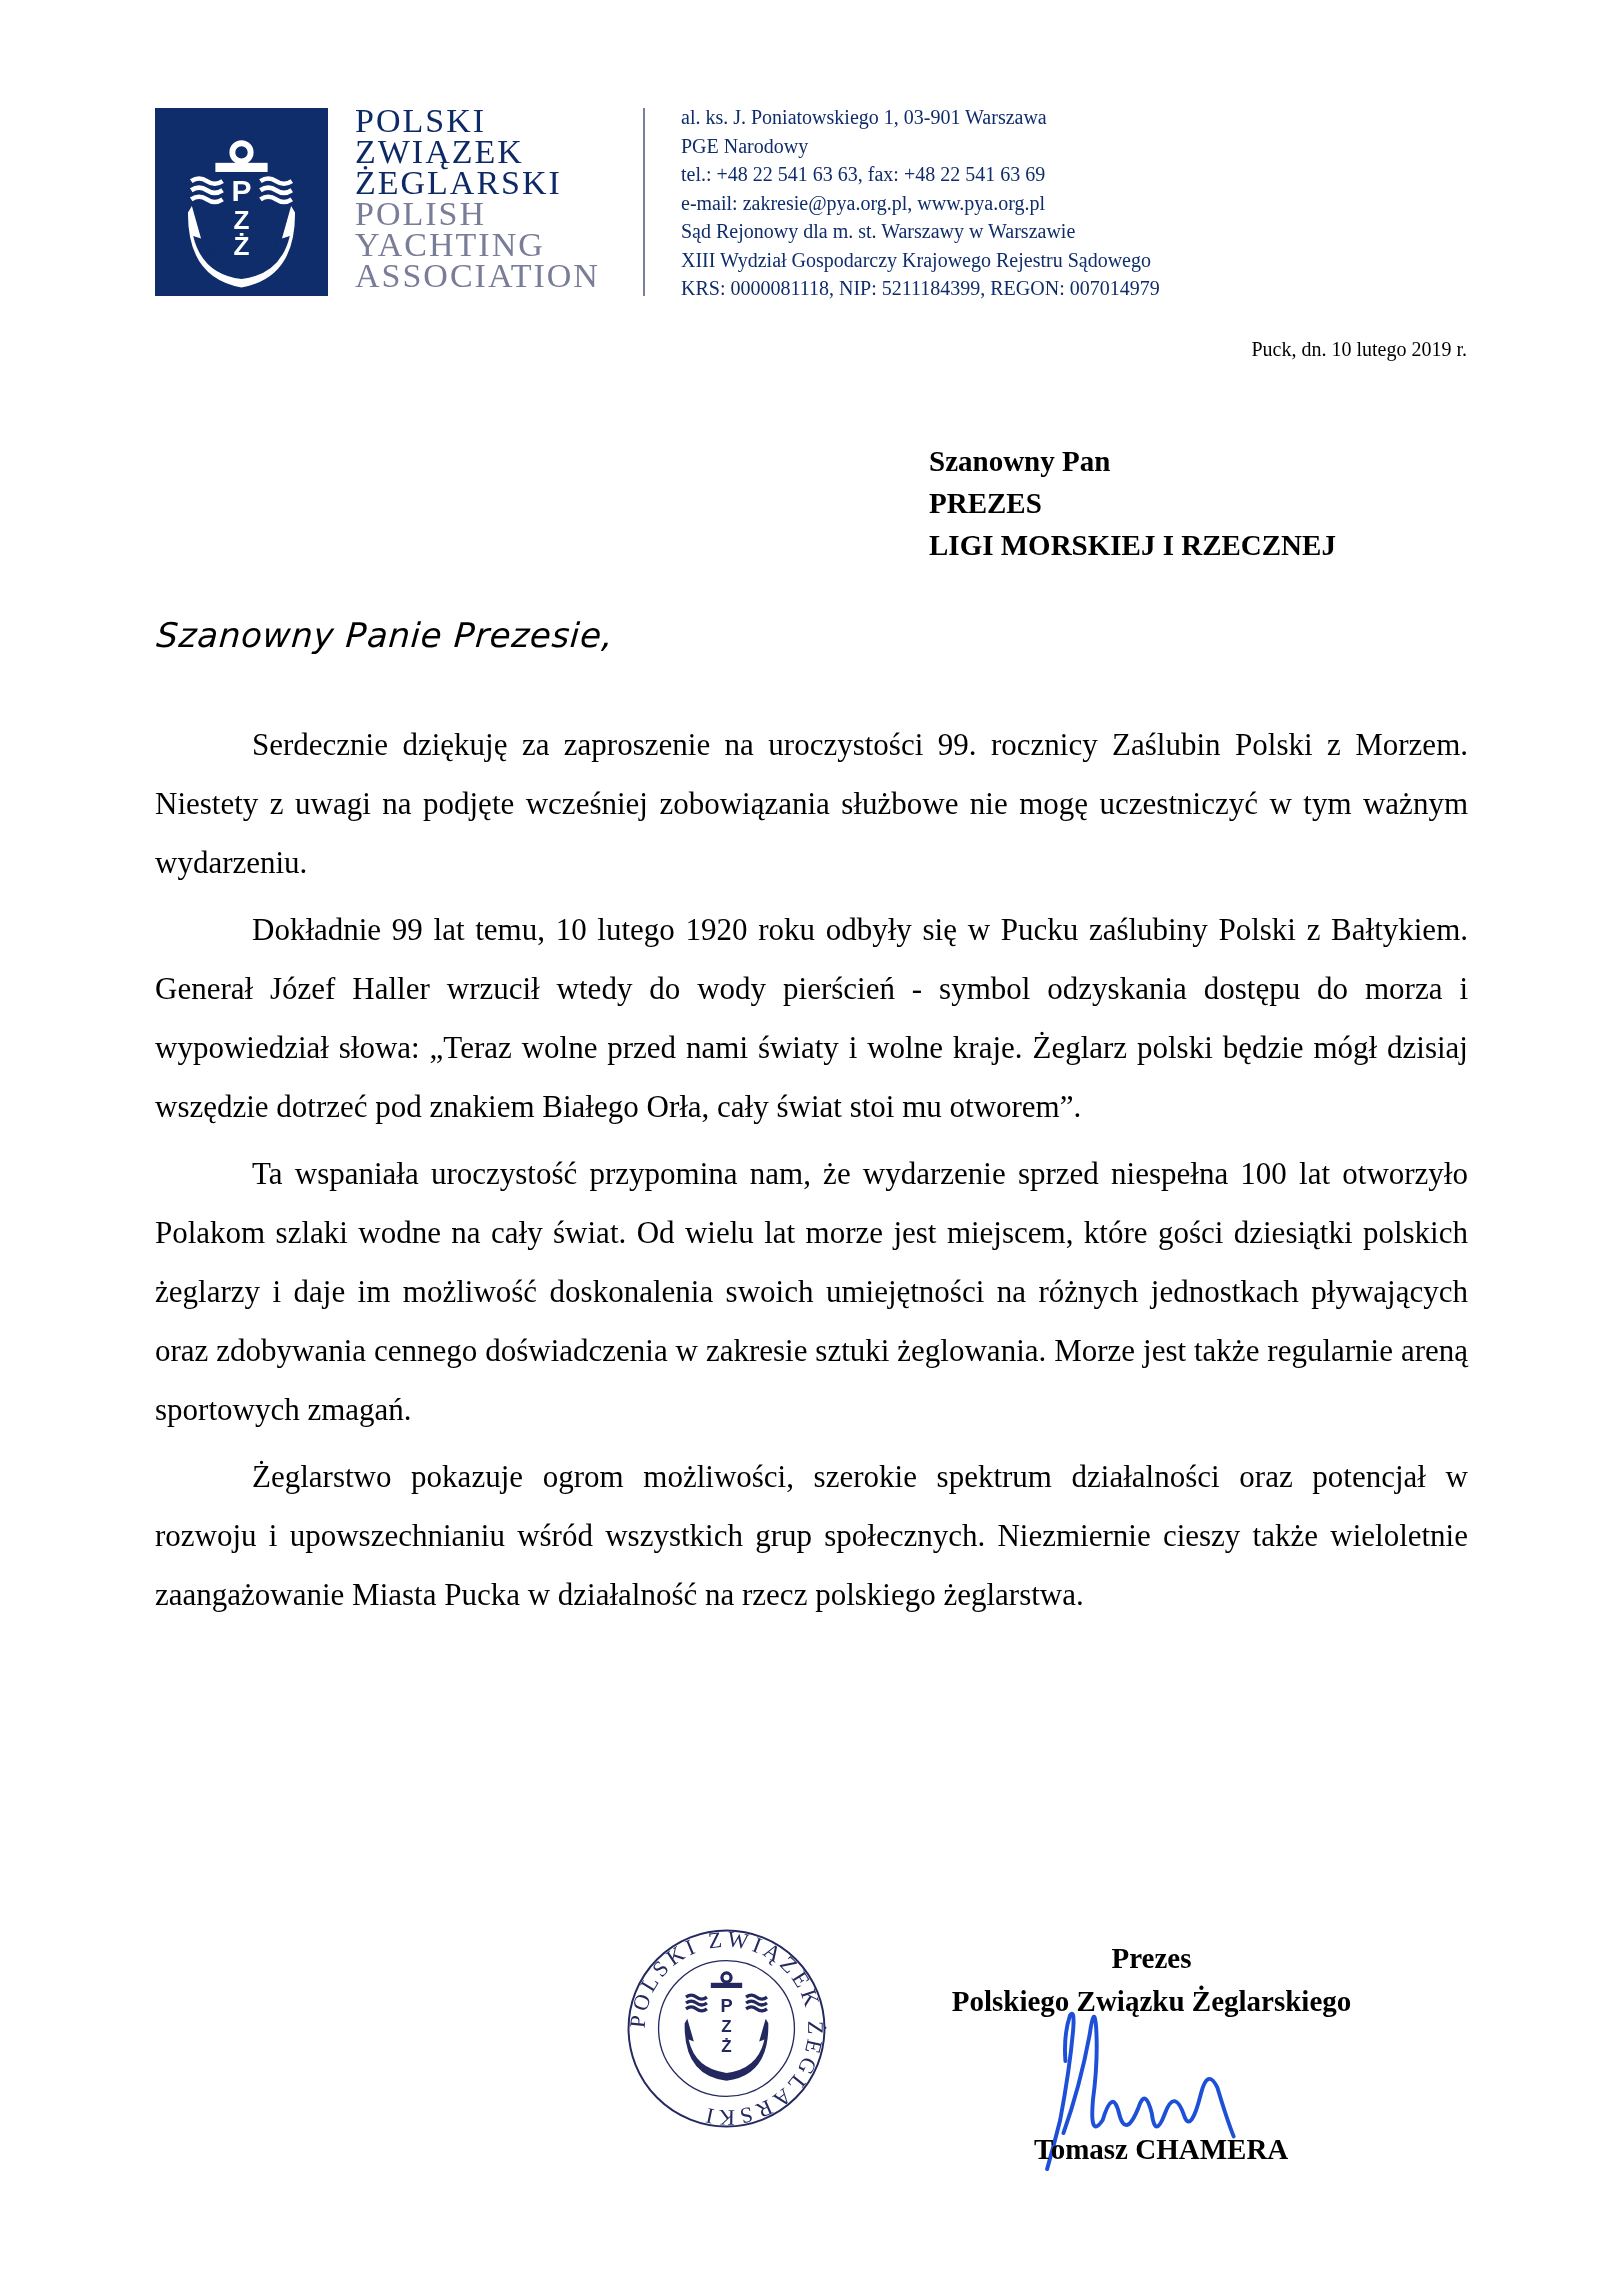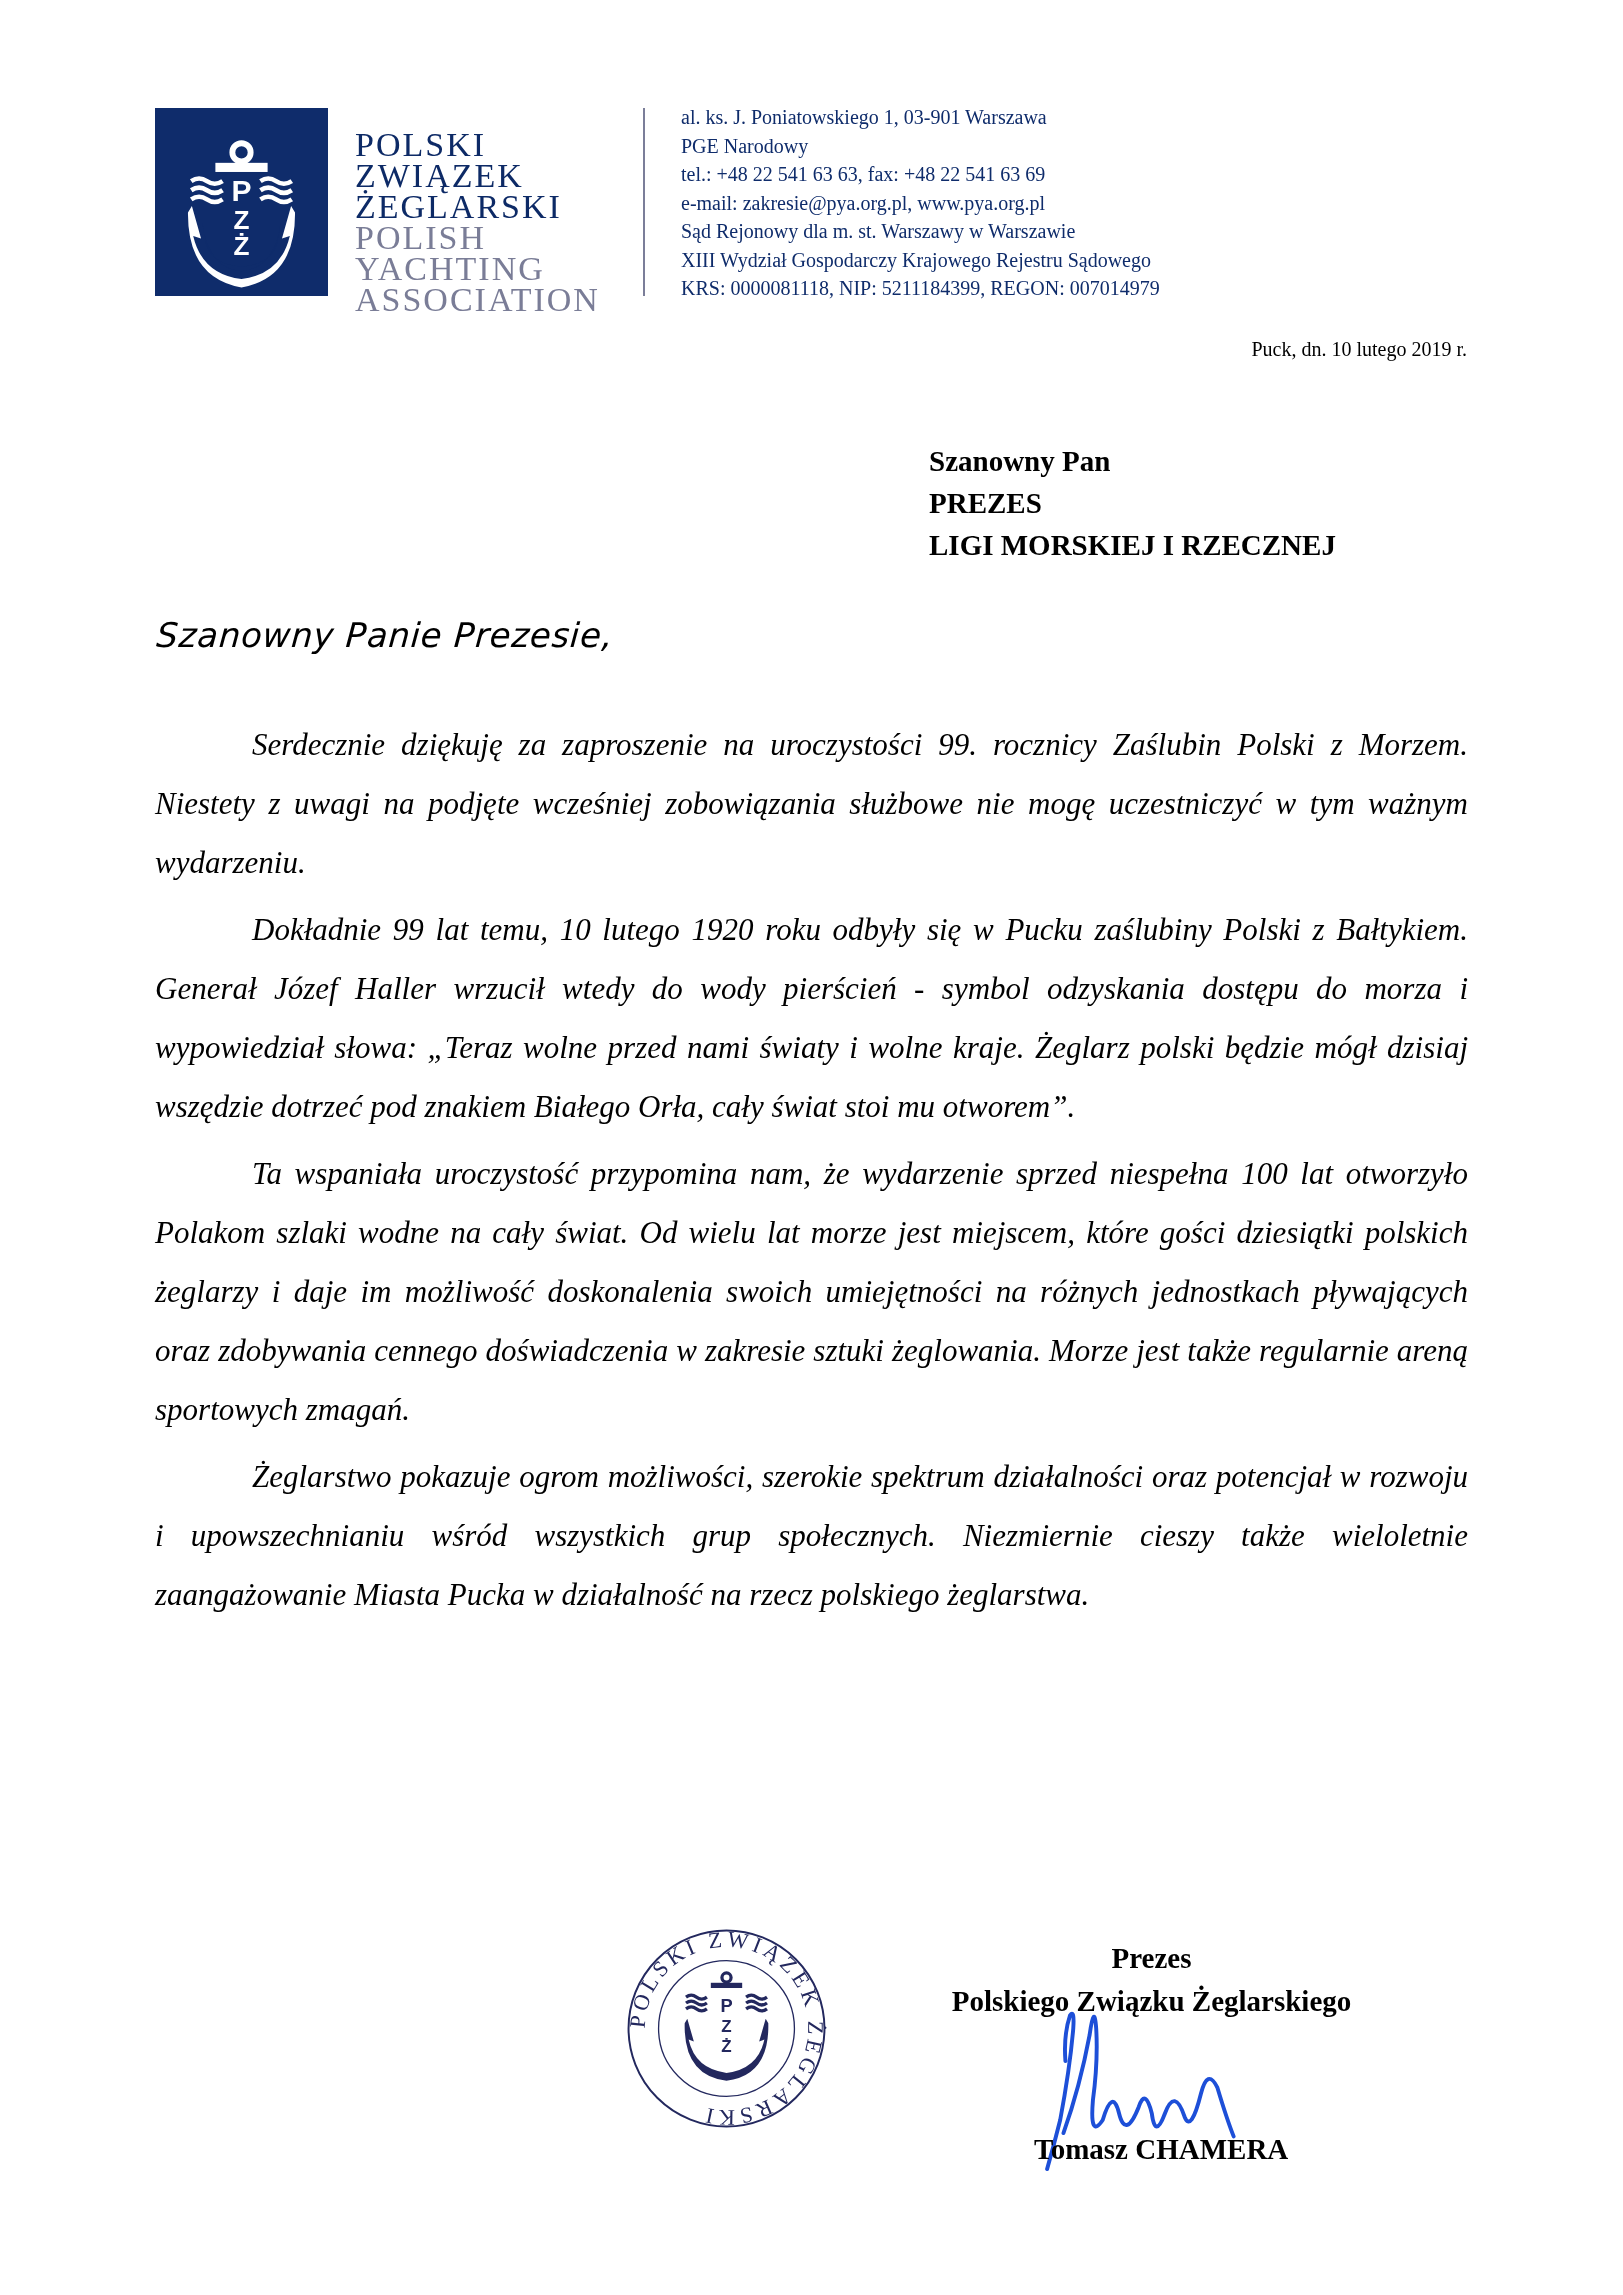--- a/index.html
+++ b/index.html
@@ -10,7 +10,7 @@
   .logo-box { position: absolute; left: 155px; top: 108px; width: 173px; height: 188px;
               background: #0f2c6b; }
   .logo-box svg { width: 100%; height: 100%; display: block; }
-  .logo-text { position: absolute; left: 355px; top: 105px; width: 275px; margin-top: 24px; }
+  .logo-text { position: absolute; left: 355px; top: 105px; width: 275px; }
   .logo-line { display: block; font-family: "Liberation Serif", "DejaVu Serif", serif;
                font-size: 34px; line-height: 31px; letter-spacing: 2px; white-space: nowrap; }
   .logo-line.navy { color: #0d2a66; }

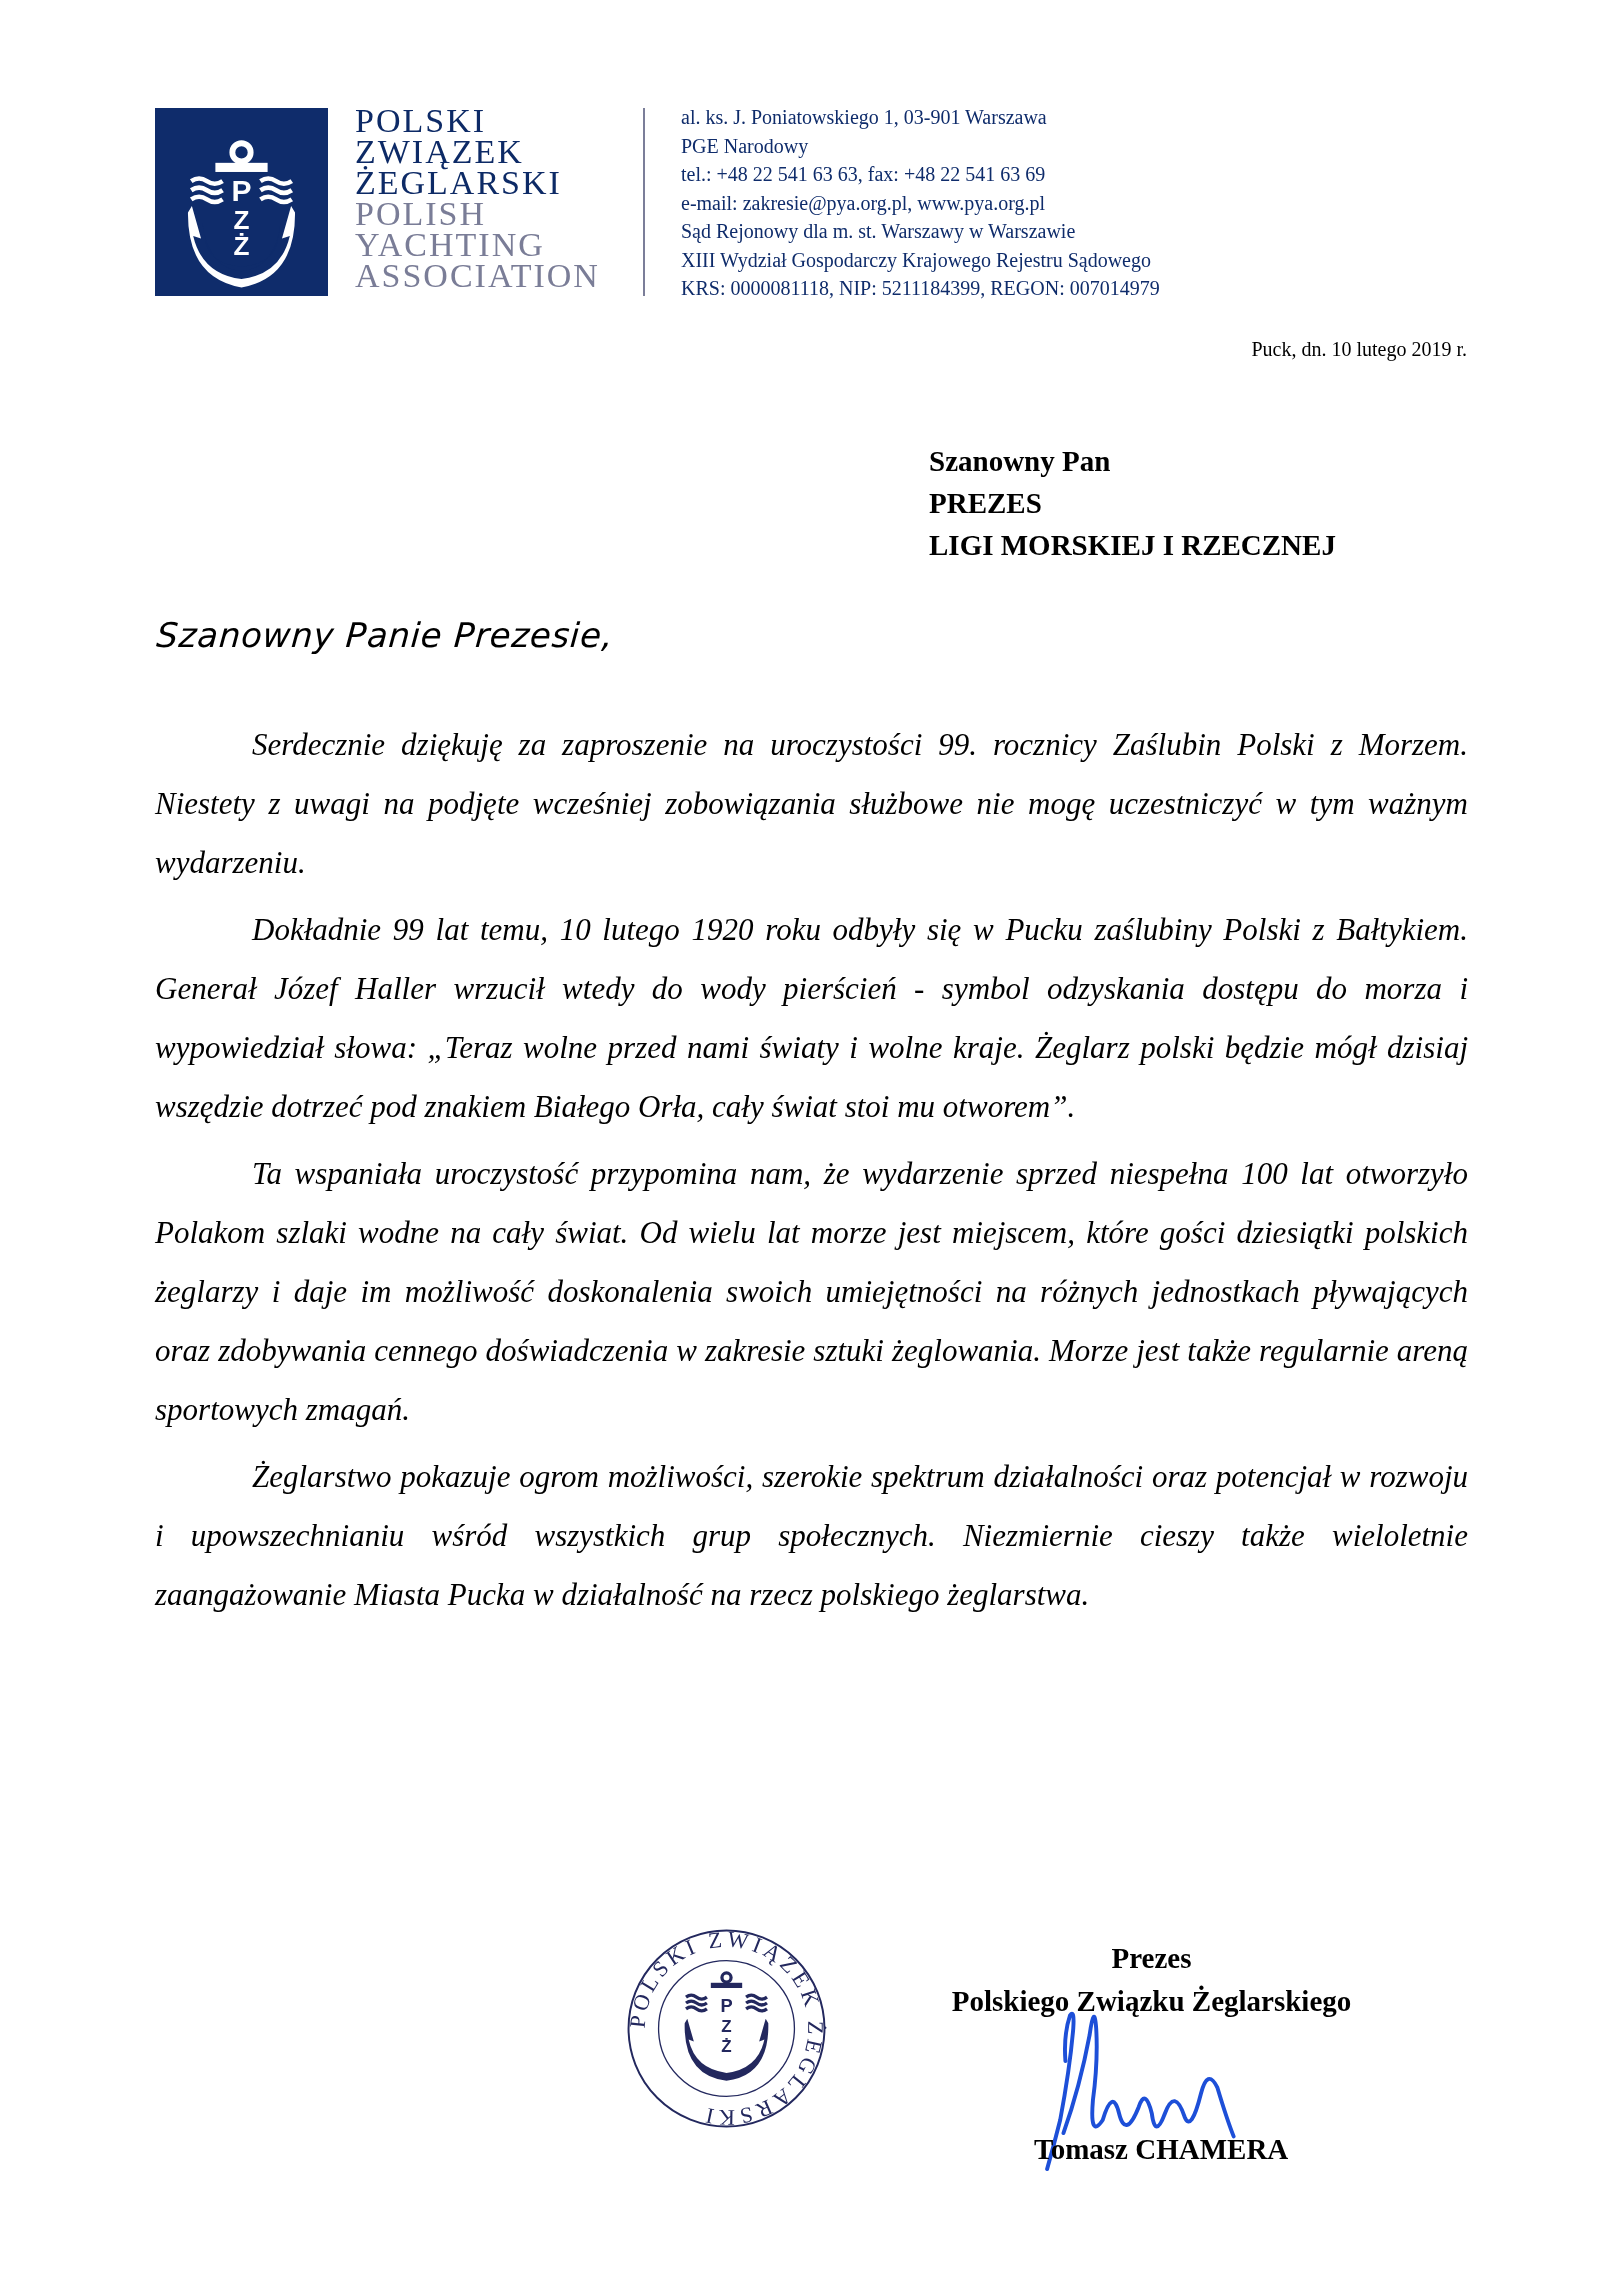--- a/index.html
+++ b/index.html
@@ -36,7 +36,7 @@
   
   .letter-body { position: absolute; left: 155px; top: 715px; width: 1313px; }
   .para { margin: 0 0 7.9px 0; font-size: 31px; line-height: 59px; text-align: justify;
-          text-indent: 97px; font-style: italic; }
+          text-indent: 97px; }
   .para.last-para { margin-bottom: 0; }
 
   

